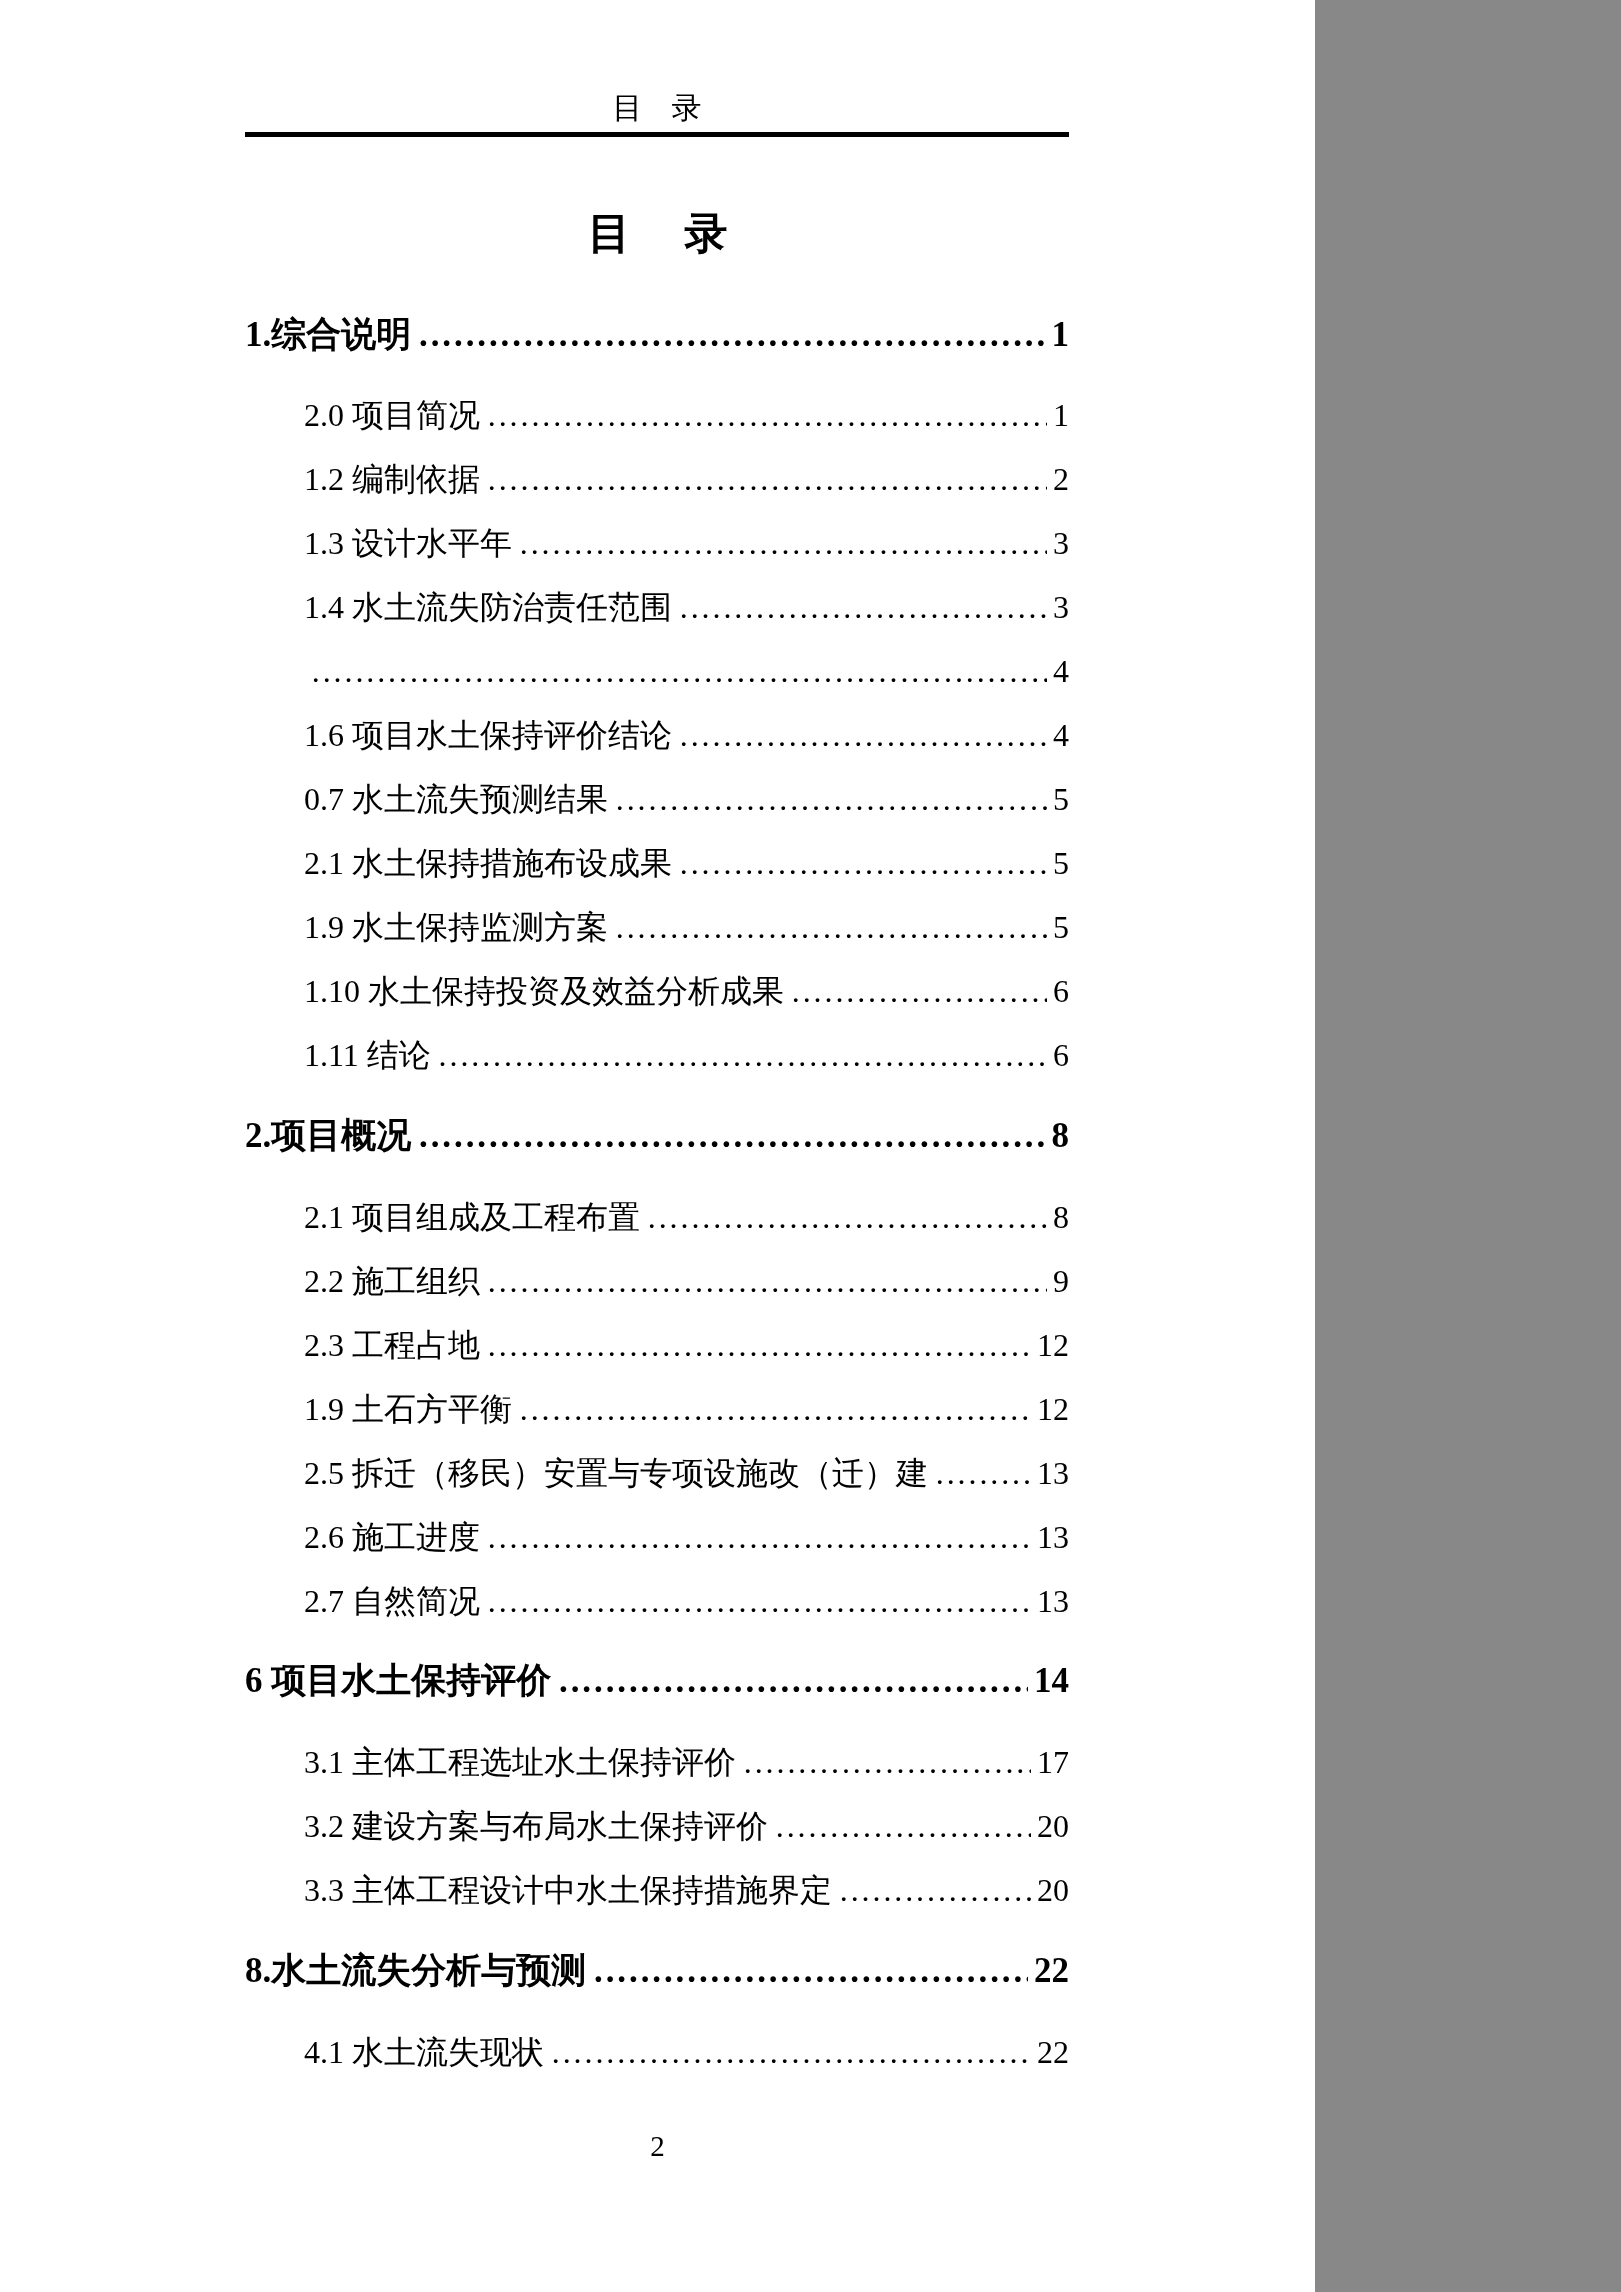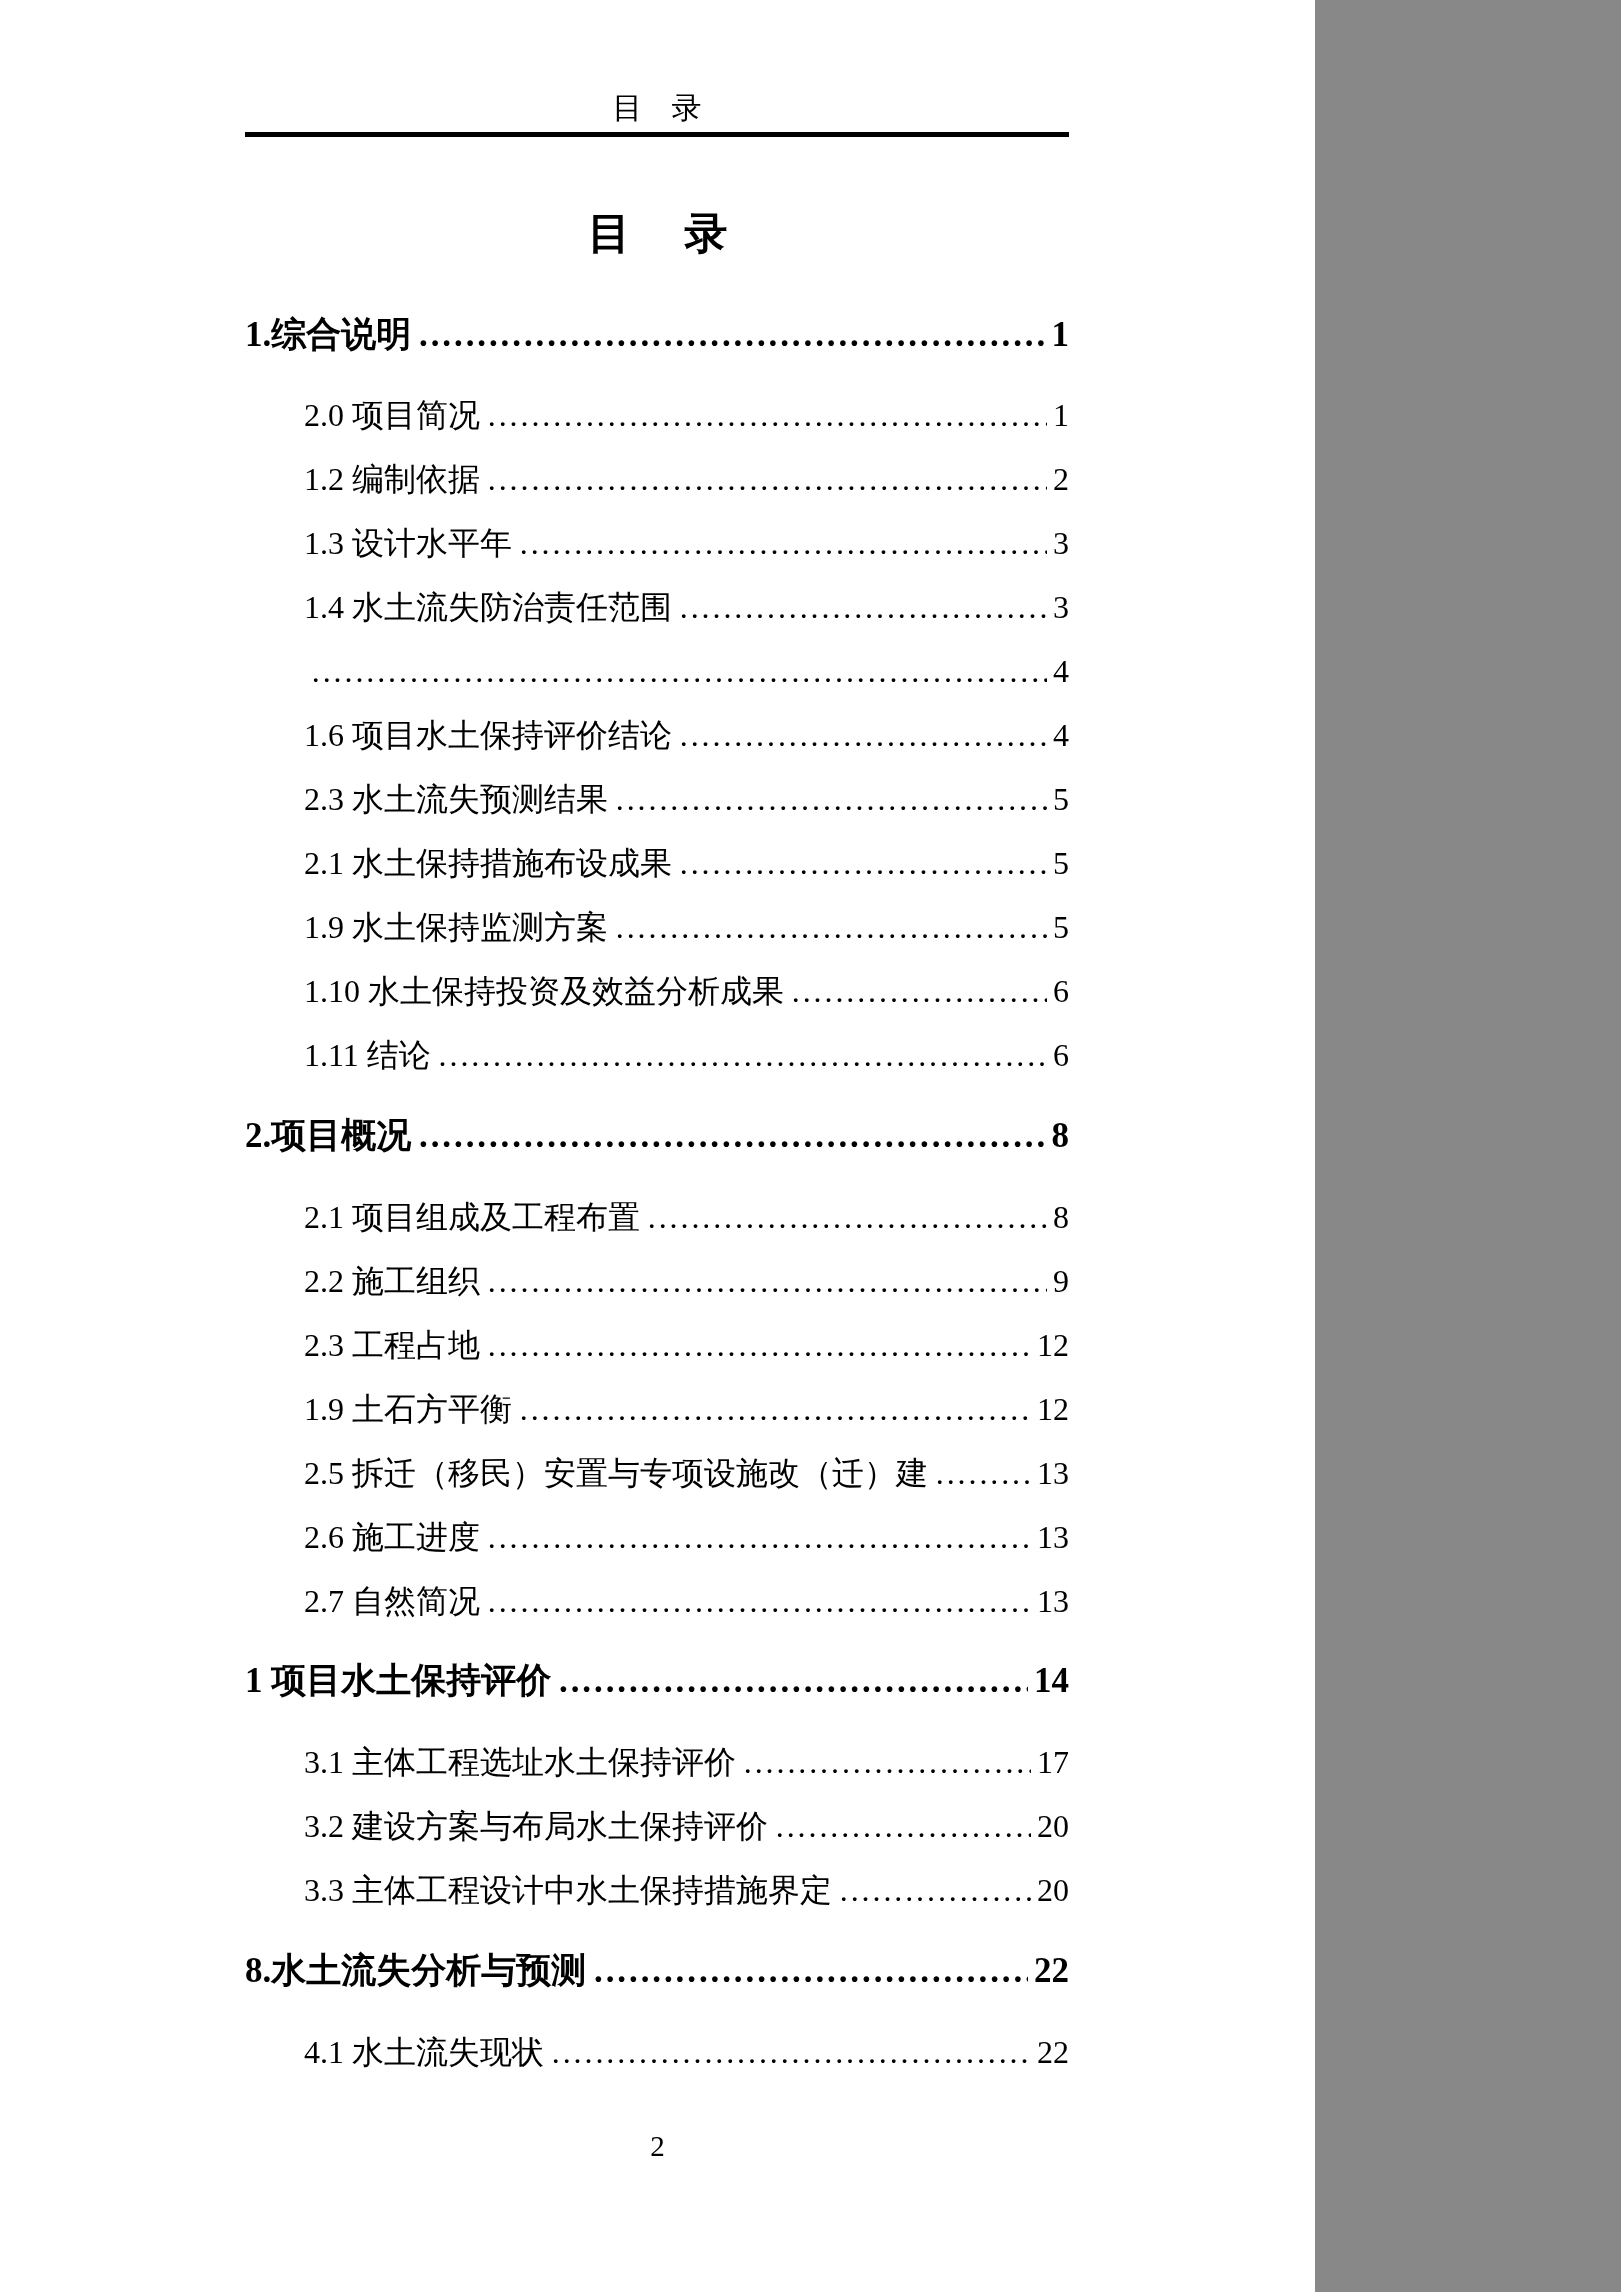--- a/index.html
+++ b/index.html
@@ -136,7 +136,7 @@
         <span class="toc-page">4</span>
       </div>
       <div class="toc-row lvl2">
-        <span class="toc-label">2.3 水土流失预测结果</span>
+        <span class="toc-label">0.7 水土流失预测结果</span>
         <span class="toc-leader">........................................................................................................................................................................................................</span>
         <span class="toc-page">5</span>
       </div>

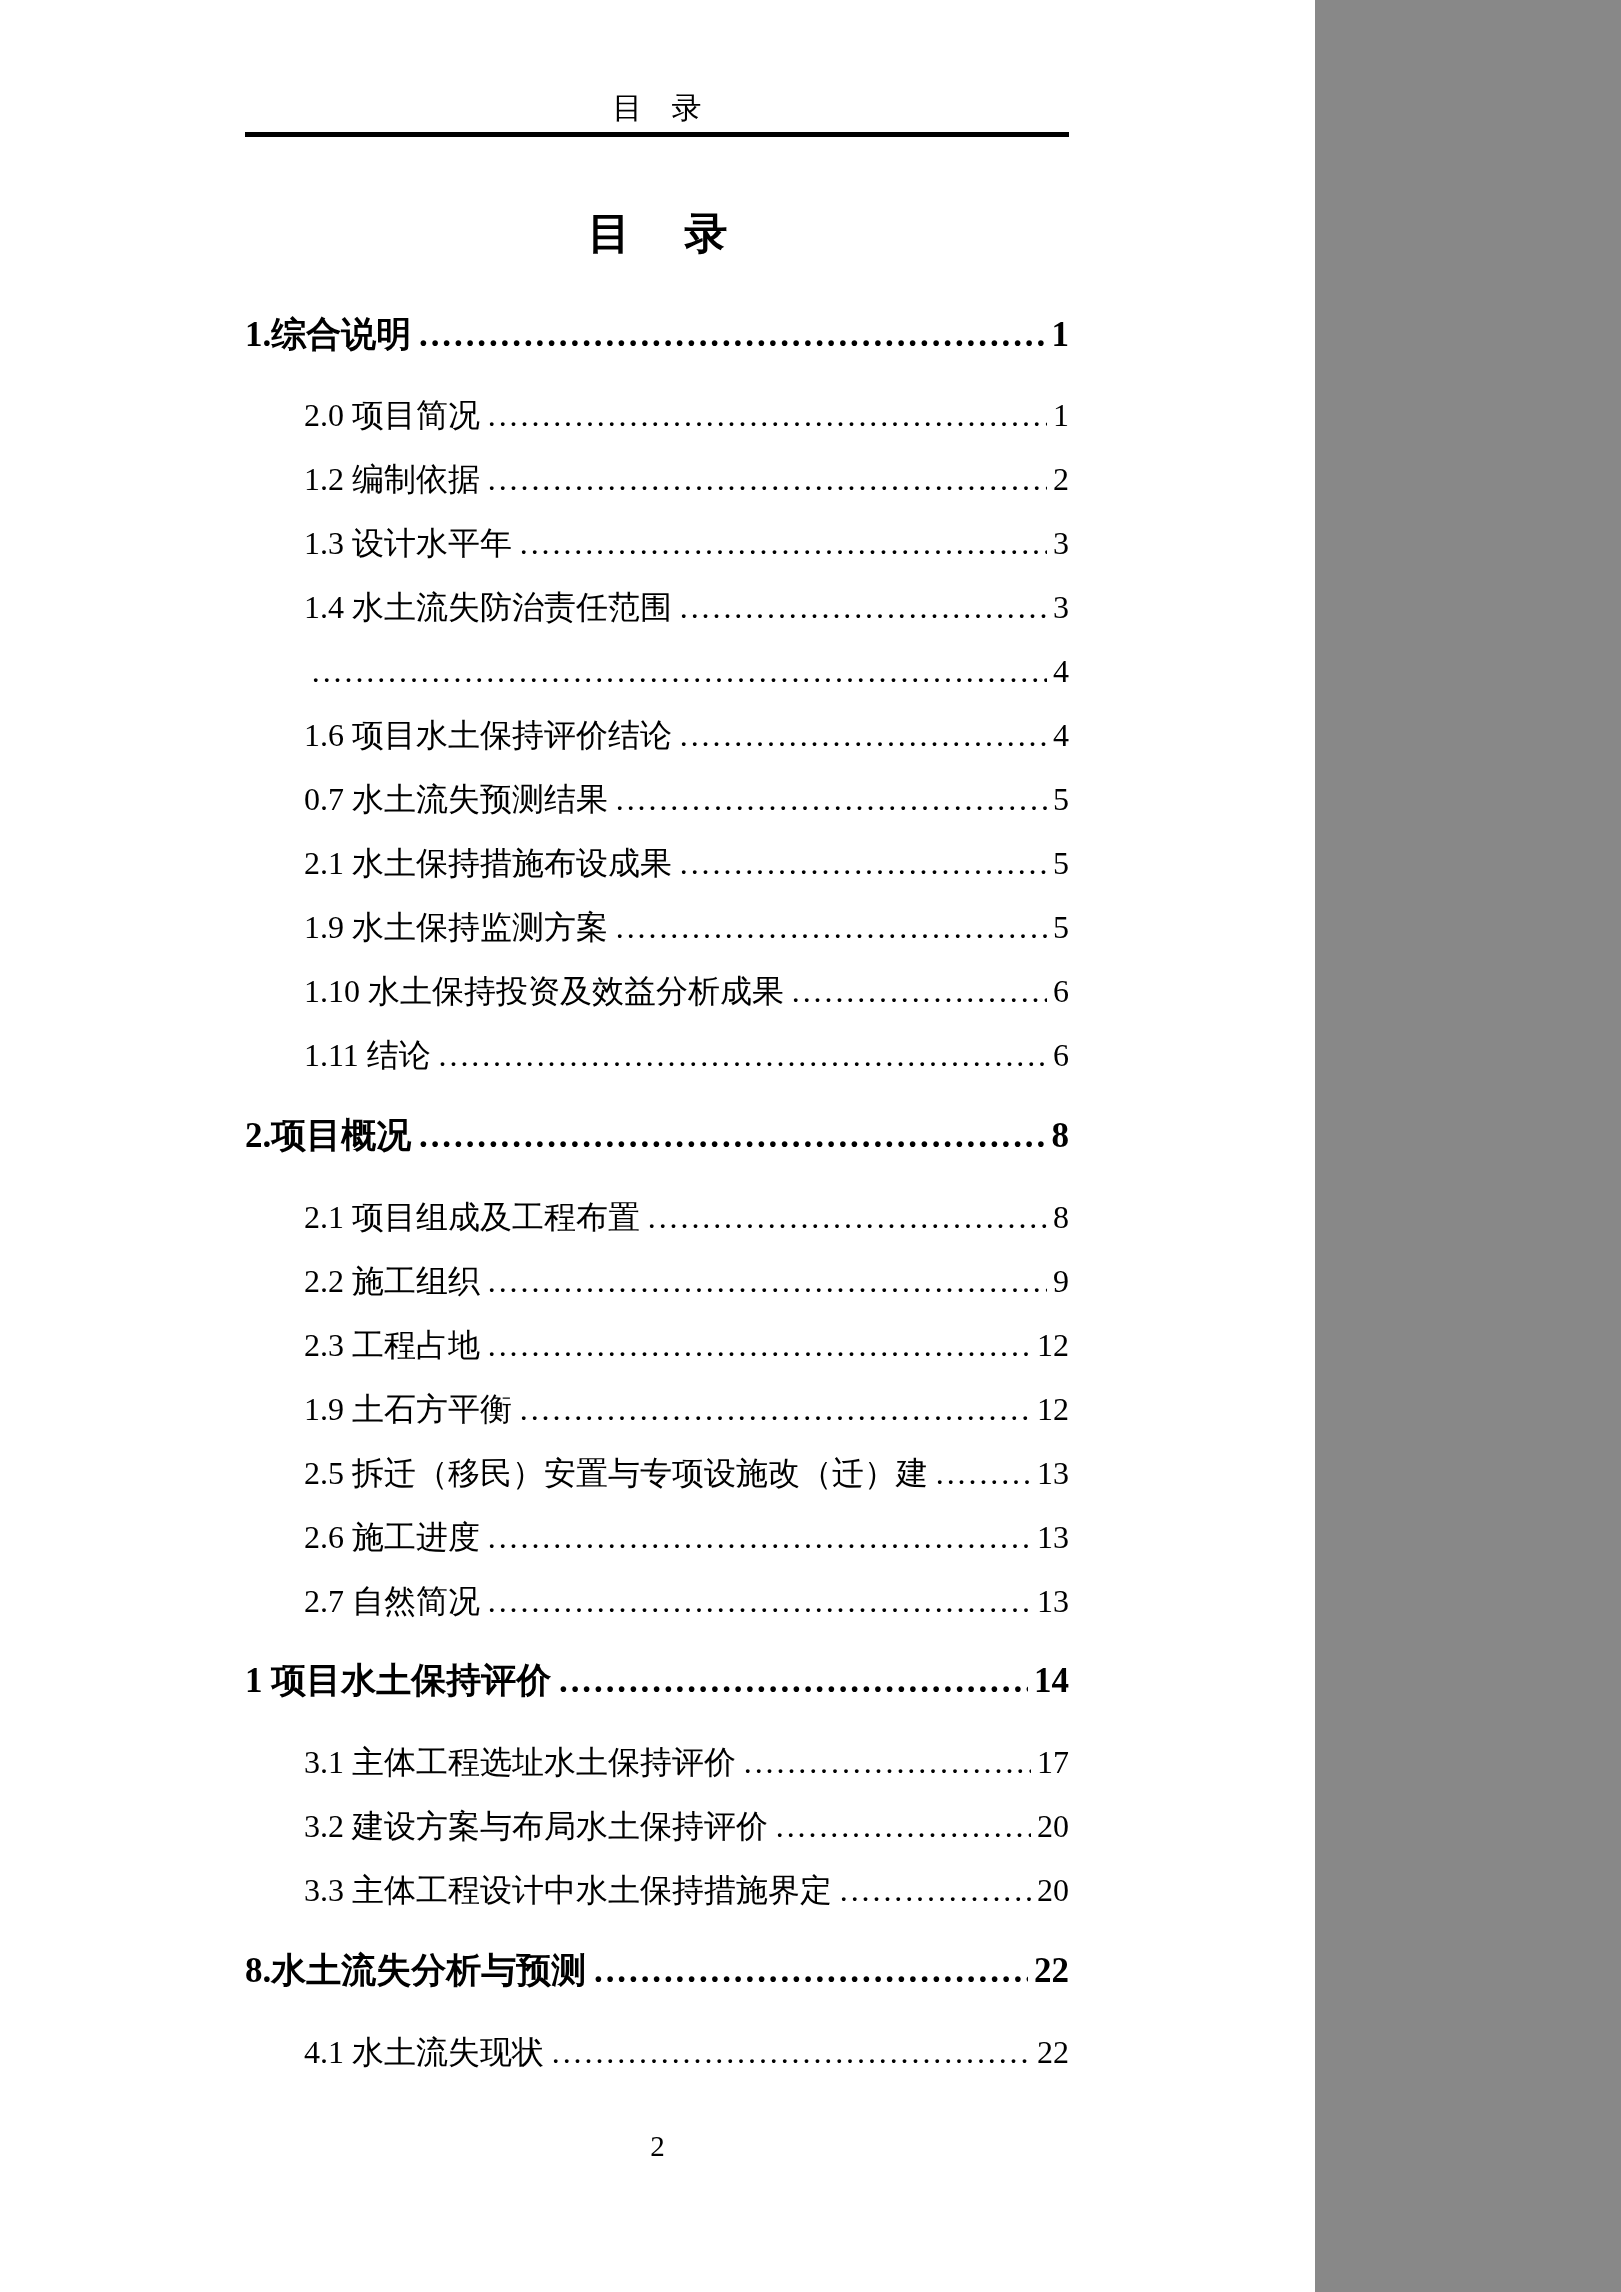--- a/index.html
+++ b/index.html
@@ -201,7 +201,7 @@
         <span class="toc-page">13</span>
       </div>
       <div class="toc-row lvl1">
-        <span class="toc-label">1 项目水土保持评价</span>
+        <span class="toc-label">6 项目水土保持评价</span>
         <span class="toc-leader">........................................................................................................................................................................................................</span>
         <span class="toc-page">14</span>
       </div>

